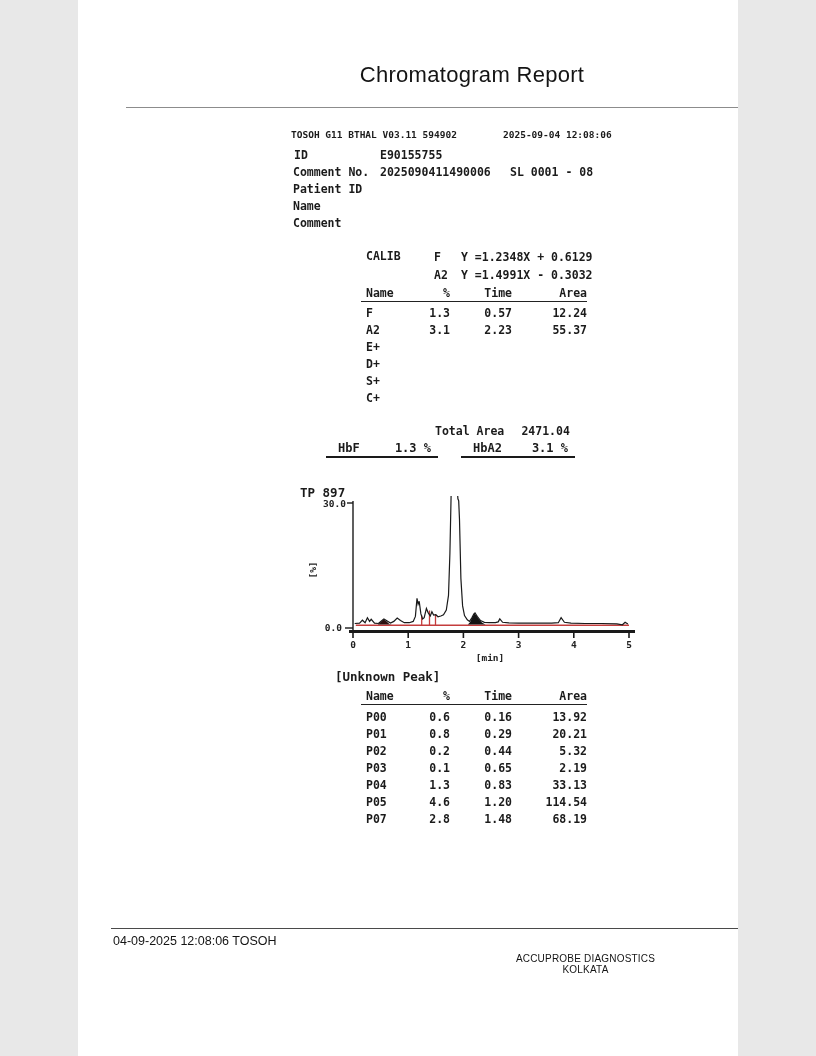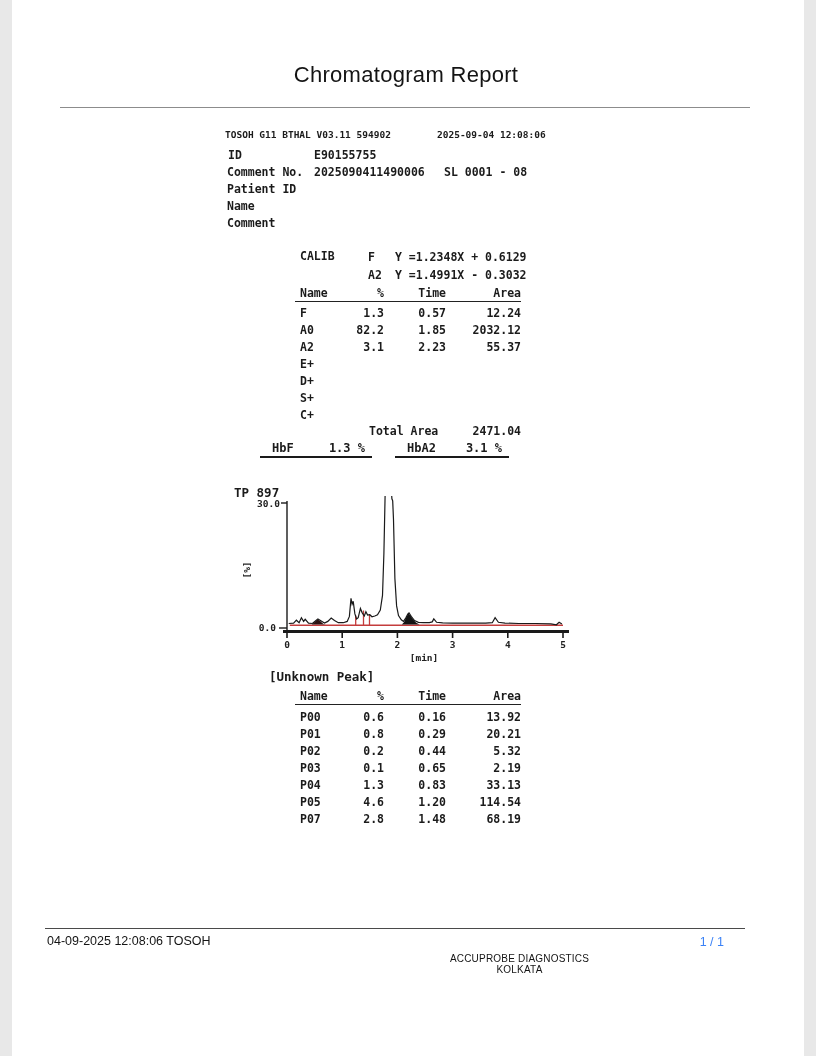--- a/index.html
+++ b/index.html
@@ -5,7 +5,7 @@
   * { margin:0; padding:0; box-sizing:border-box; }
   html,body { background:#e8e8e8; }
   .page {
-    position:relative; width:792px; height:1056px; background:#ffffff;
+    position:relative; width:660px; height:1056px; background:#ffffff;
     margin:0 auto; overflow:hidden;
     font-family:"Liberation Sans", sans-serif;
   }

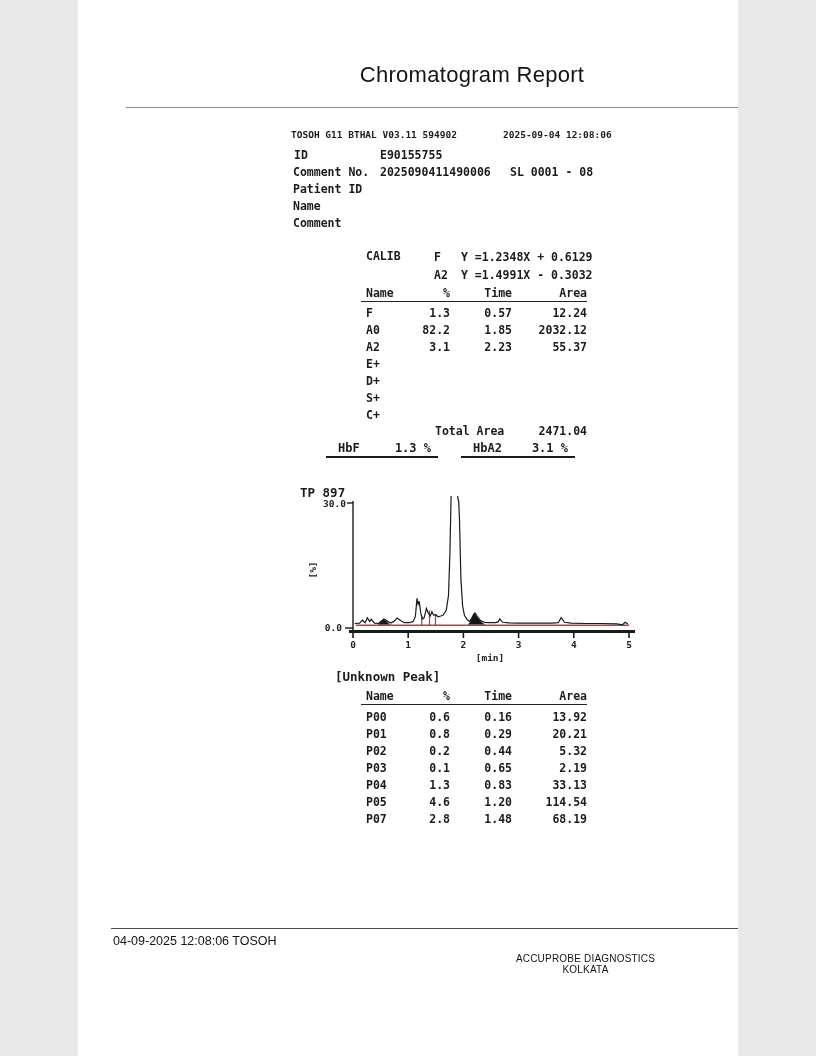--- a/index.html
+++ b/index.html
@@ -102,12 +102,6 @@
       <span class="c-area">12.24</span>
     </div>
     <div class="tr">
-      <span class="c-name">A0</span>
-      <span class="c-pct">82.2</span>
-      <span class="c-time">1.85</span>
-      <span class="c-area">2032.12</span>
-    </div>
-    <div class="tr">
       <span class="c-name">A2</span>
       <span class="c-pct">3.1</span>
       <span class="c-time">2.23</span>

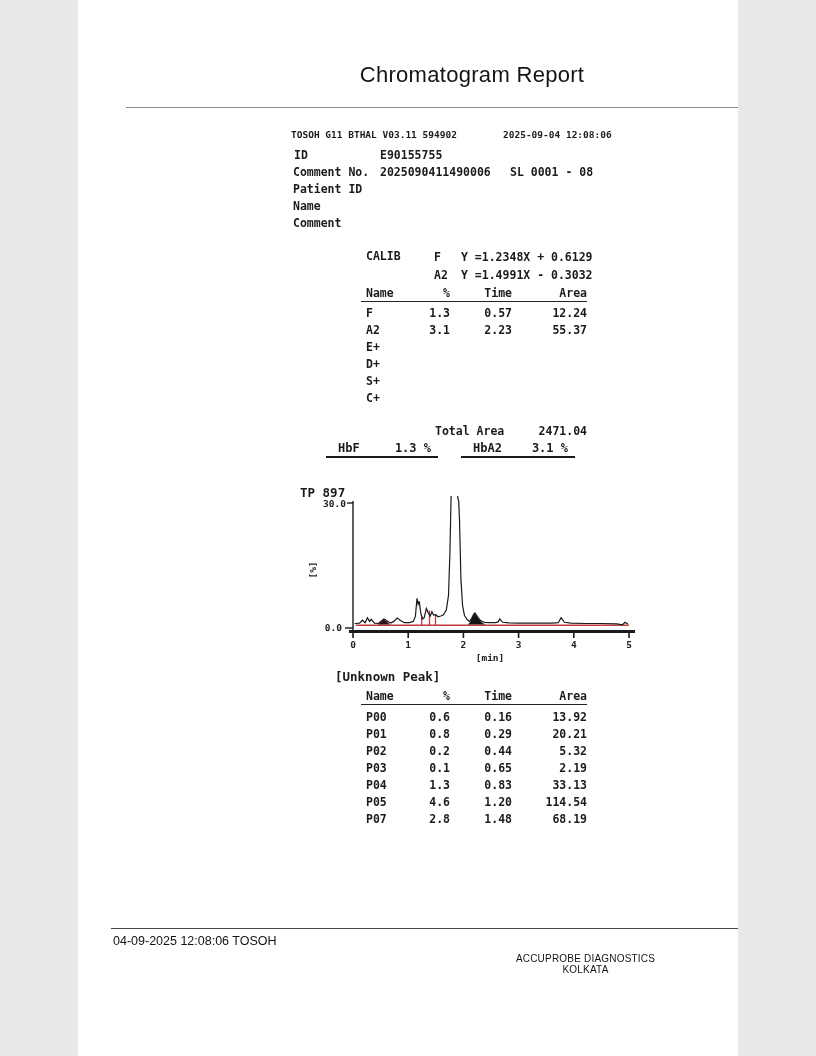--- a/index.html
+++ b/index.html
@@ -36,7 +36,7 @@
   .total-line { top:423px; left:283px; width:226px; display:flex; font-size:11.5px;
     height:17px; line-height:17px; }
   .total-line .sp { width:74px; }
-  .total-line .val { flex:1; text-align:right; }
+  .total-line .val { flex:1; text-align:center; }
   .sum-box { position:absolute; top:440px; height:18px; line-height:16px;
     border-bottom:2px solid #1a1a1a; display:flex; font-size:12px; }
   .sum-box .nm { padding-left:12px; }

